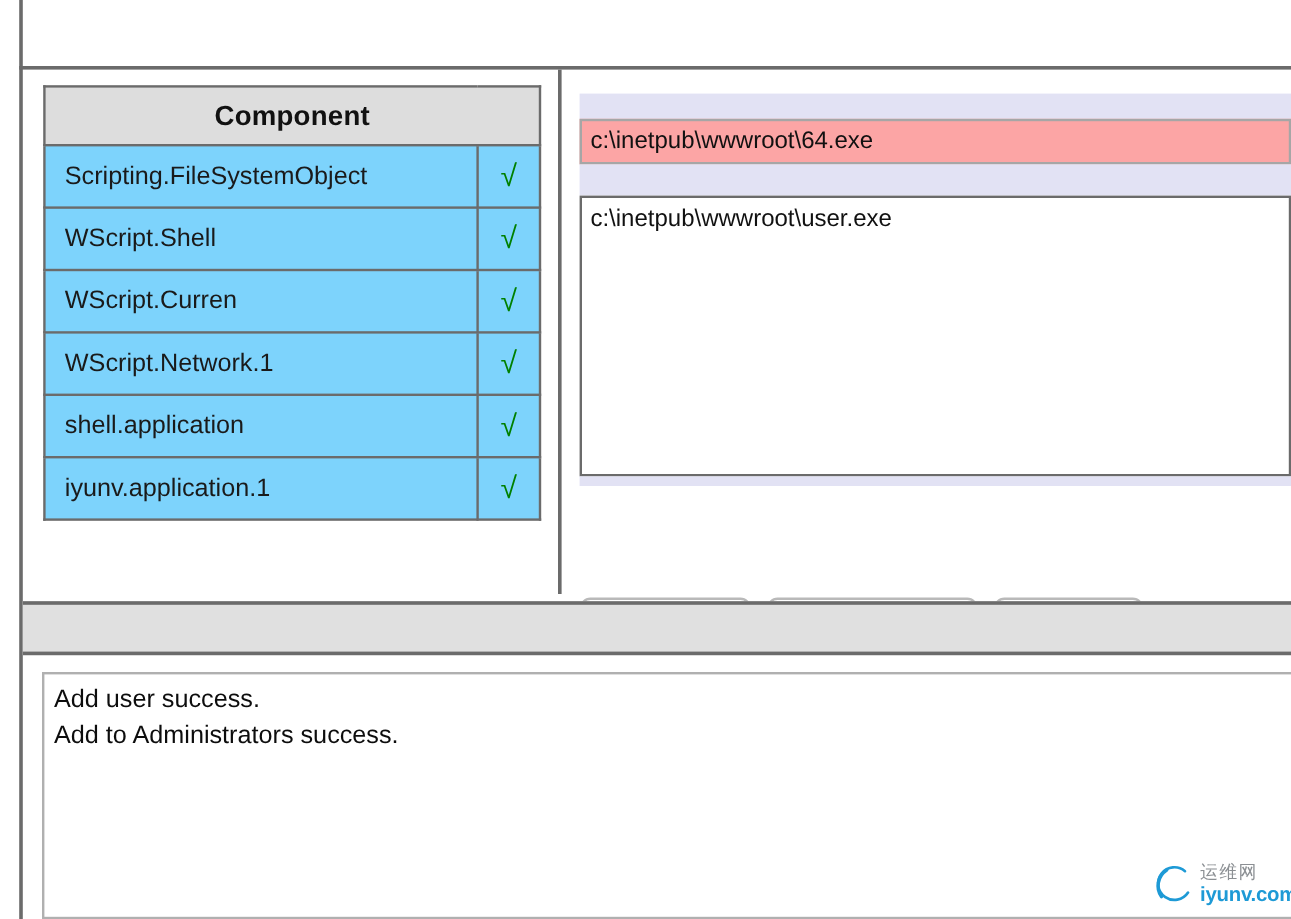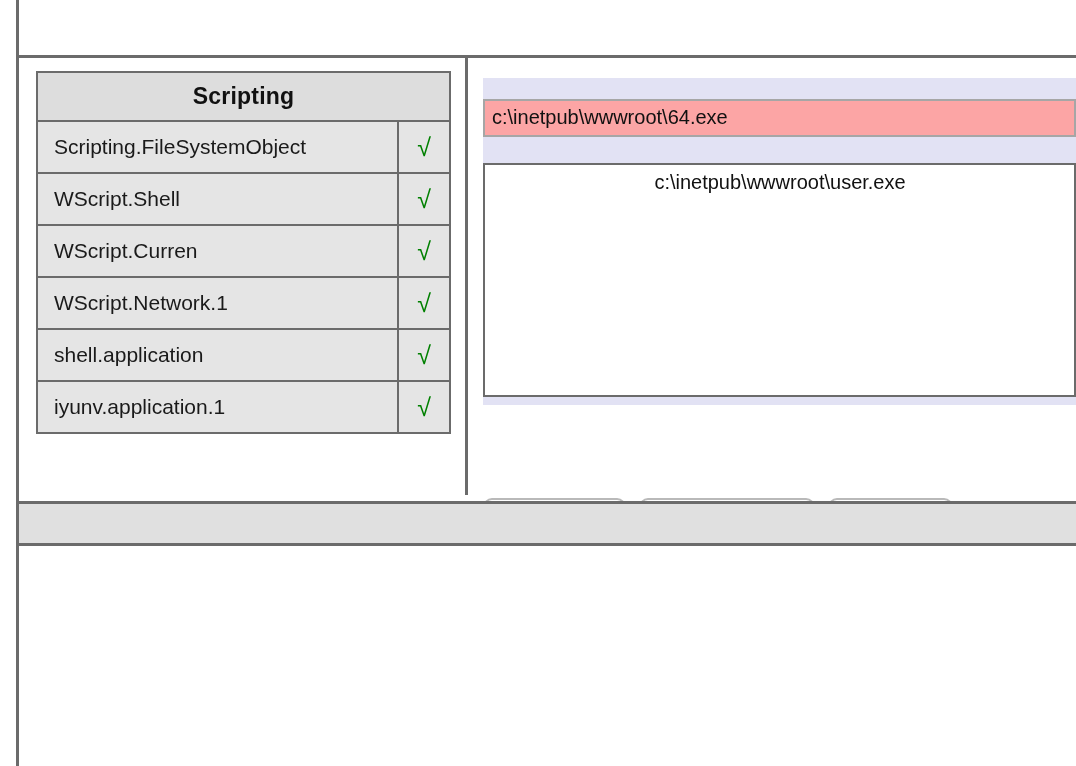--- a/index.html
+++ b/index.html
@@ -255,7 +255,7 @@
       <table class="comp-table">
         <thead>
           <tr>
-            <th colspan="2">Scripting</th>
+            <th colspan="2">Component</th>
           </tr>
         </thead>
         <tbody>

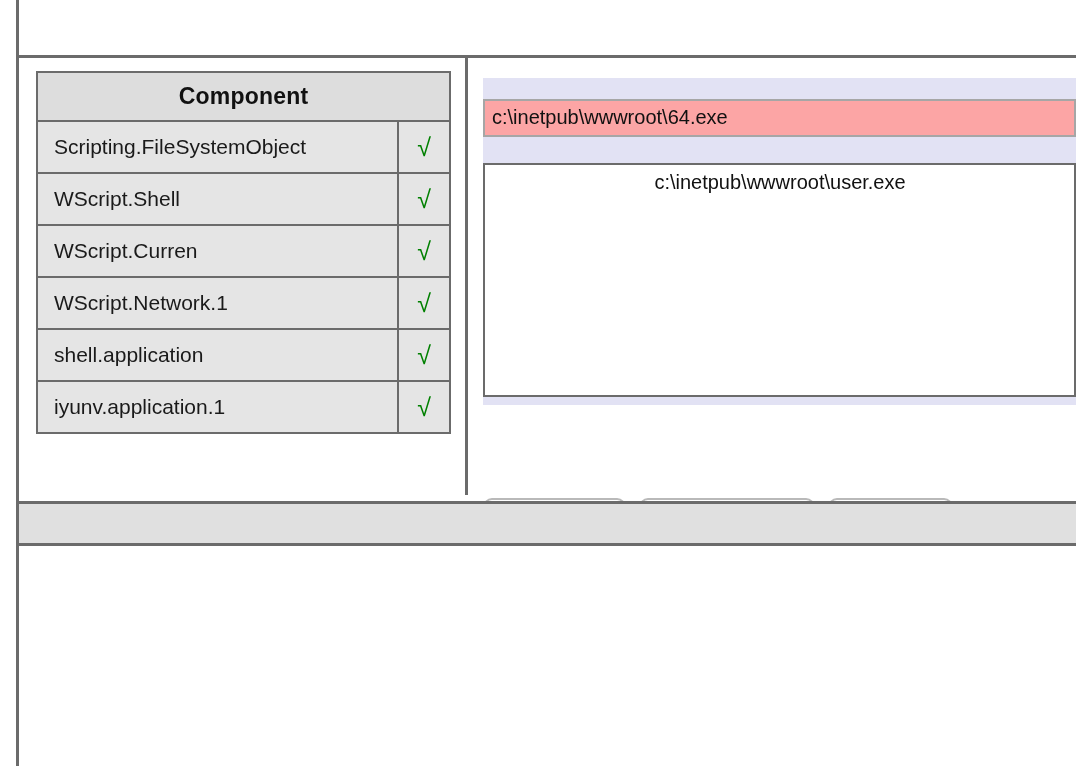--- a/index.html
+++ b/index.html
@@ -87,7 +87,7 @@
     color: #1a1a1a;
     padding: 10px 0 10px 16px;
     height: 30px;
-    background: #e5e5e5;
+    background: #7dd3fc;
     white-space: nowrap;
   }
   .comp-table td.check-cell {

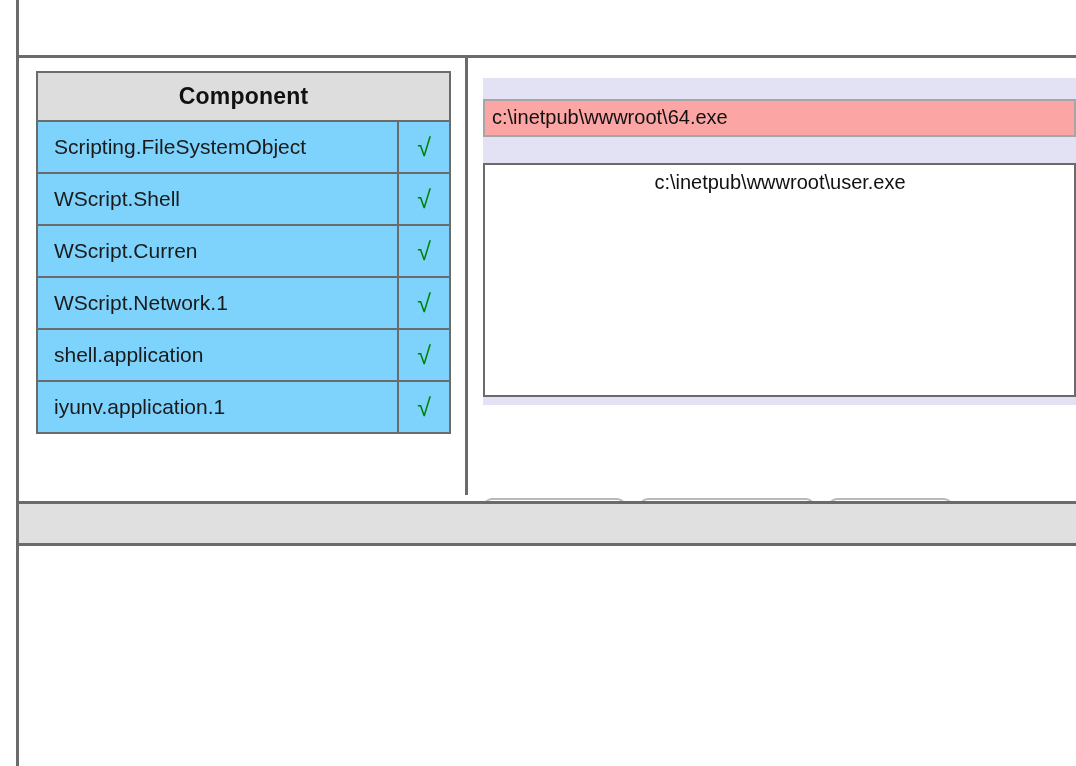--- a/index.html
+++ b/index.html
@@ -134,7 +134,6 @@
     resize: none;
     line-height: 1.25;
     overflow: hidden;
-    text-align: center;
   }
   .right-stack {
     position: absolute;

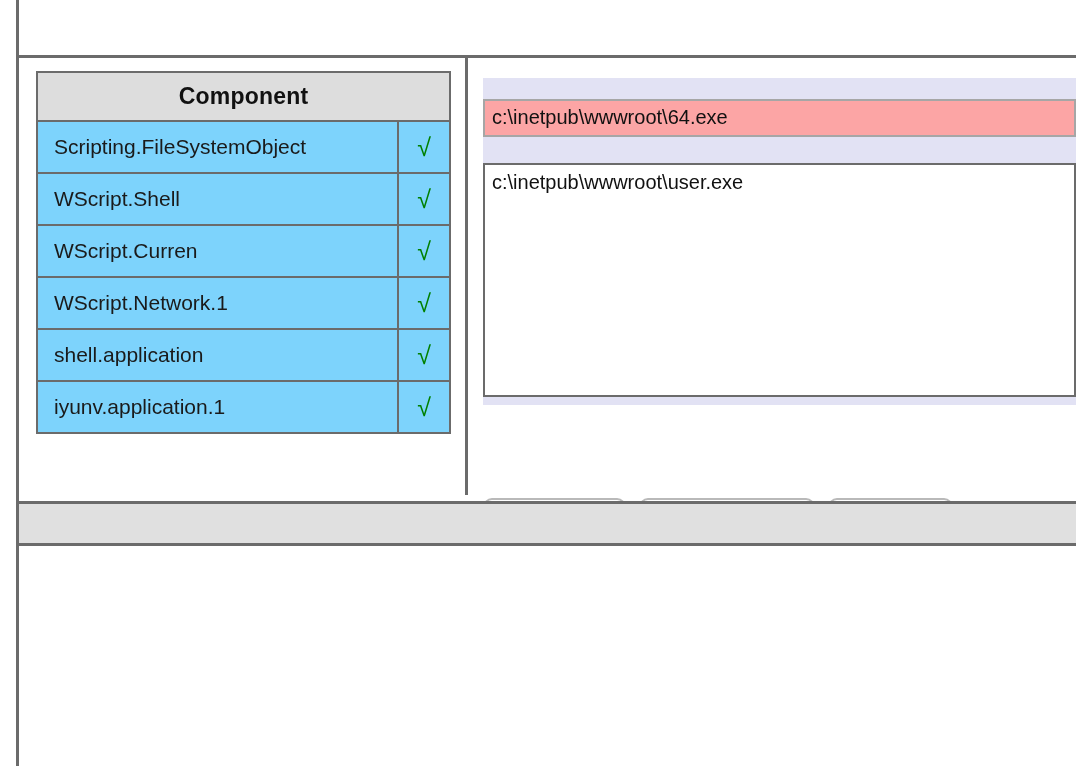--- a/index.html
+++ b/index.html
@@ -312,6 +312,10 @@
 
   <div class="grey-band"></div>
 
+  <div class="output-wrap">
+    <textarea class="output-area" style="">Add user success.
+Add to Administrators success.</textarea>
+  </div>
 
 
 </div>

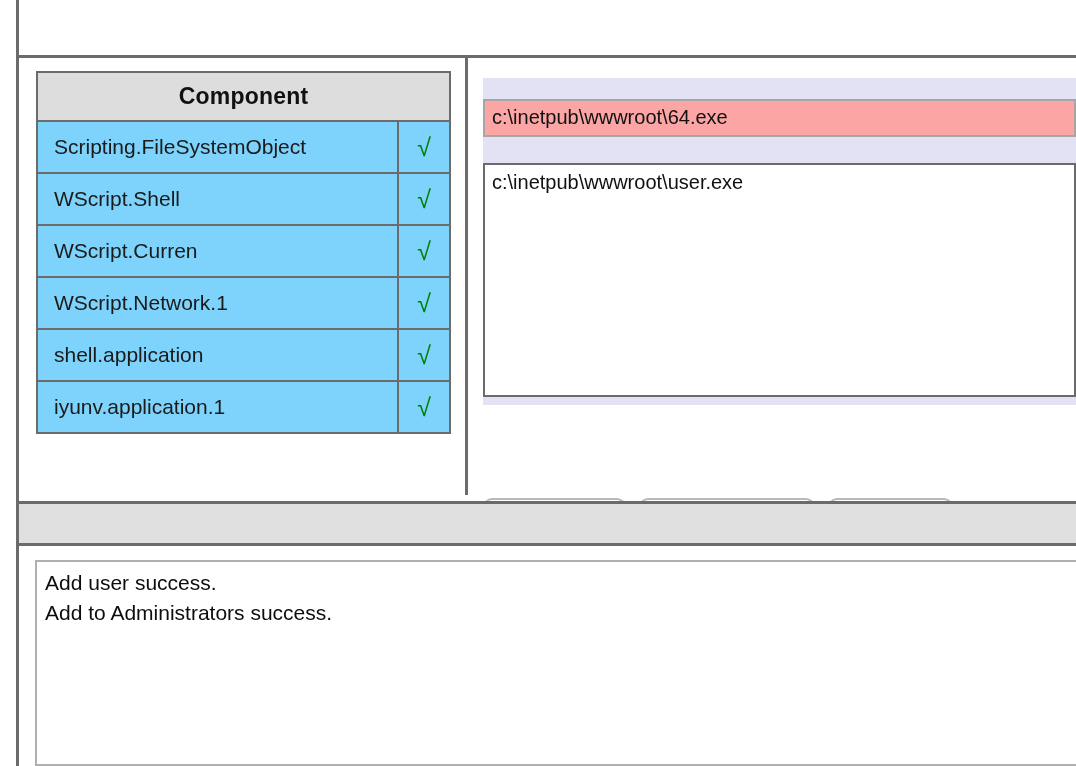--- a/index.html
+++ b/index.html
@@ -317,6 +317,16 @@
 Add to Administrators success.</textarea>
   </div>
 
+  <div class="watermark">
+    <svg class="wm-mark" viewBox="0 0 40 40">
+      <path d="M30 7 A16 16 0 1 0 33 28" fill="none" stroke="#1e9ad6" stroke-width="2.6" stroke-linecap="round"></path>
+      <path d="M12 6 C3 12 1 24 7 32" fill="none" stroke="#1e9ad6" stroke-width="3.4" stroke-linecap="round"></path>
+    </svg>
+    <span class="wm-text">
+      <span class="wm-cn">运维网</span>
+      <span class="wm-en">iyunv.com</span>
+    </span>
+  </div>
 
 </div>
 

